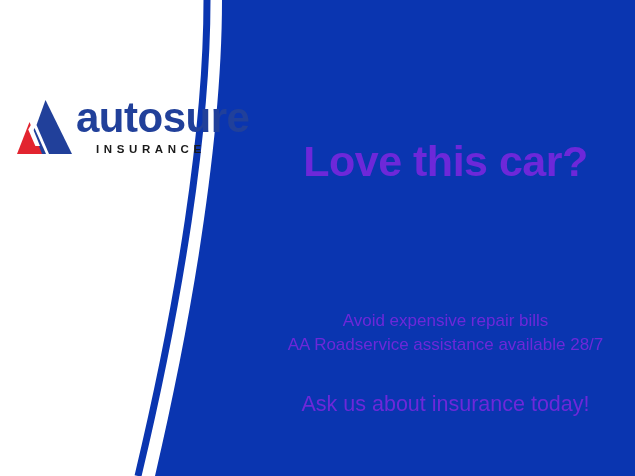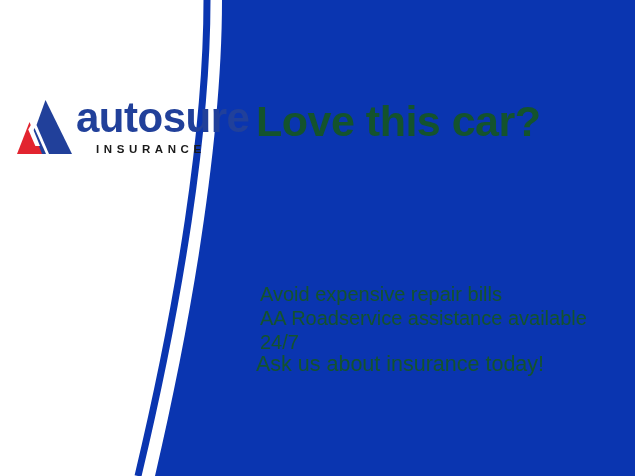--- a/index.html
+++ b/index.html
@@ -71,8 +71,9 @@
   .copy-line {
     position: absolute;
     width: 379px;
-    text-align: left;
-    color: #14532d;
+    text-align: center;
+    color: #6d28d9;
+    margin-top: 40px;
   }
   #headline {
     top: 97px;

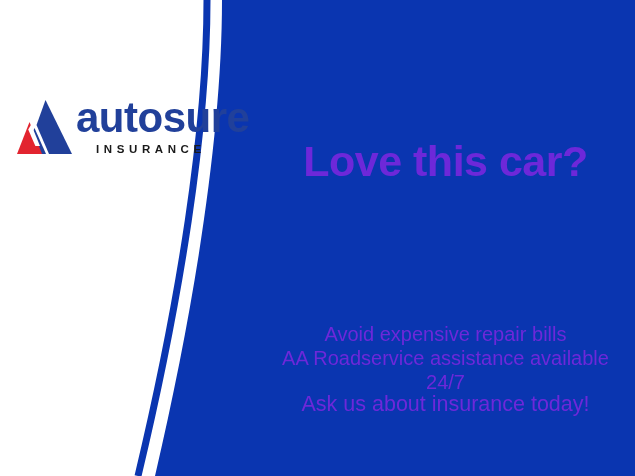--- a/index.html
+++ b/index.html
@@ -91,8 +91,8 @@
     width: 367px;
   }
   #benefits {
-    top: 282px;
-    font-size: 20px;
+    top: 269px;
+    font-size: 17px;
     font-weight: normal;
     line-height: 24px;
     padding: 0 4px;

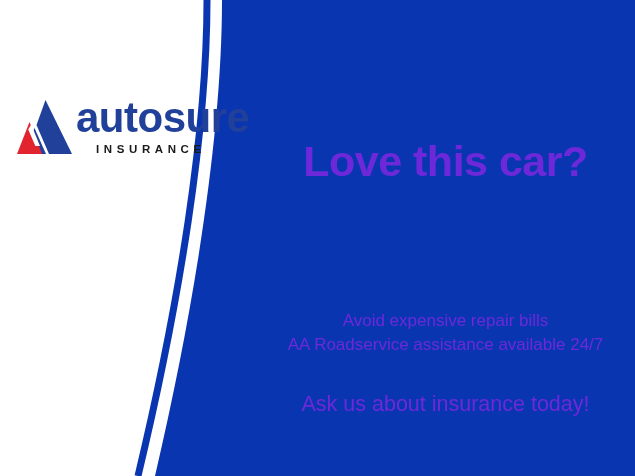--- a/index.html
+++ b/index.html
@@ -134,7 +134,7 @@
 
     <div class="copy-line" id="benefits">
       <span>Avoid expensive repair bills</span><br>
-      <span>AA Roadservice assistance available 24/7</span>
+      <span>AA Roadservice assistance available 28/7</span>
     </div>
 
     <div class="copy-line" id="cta">Ask us about insurance today!</div>

